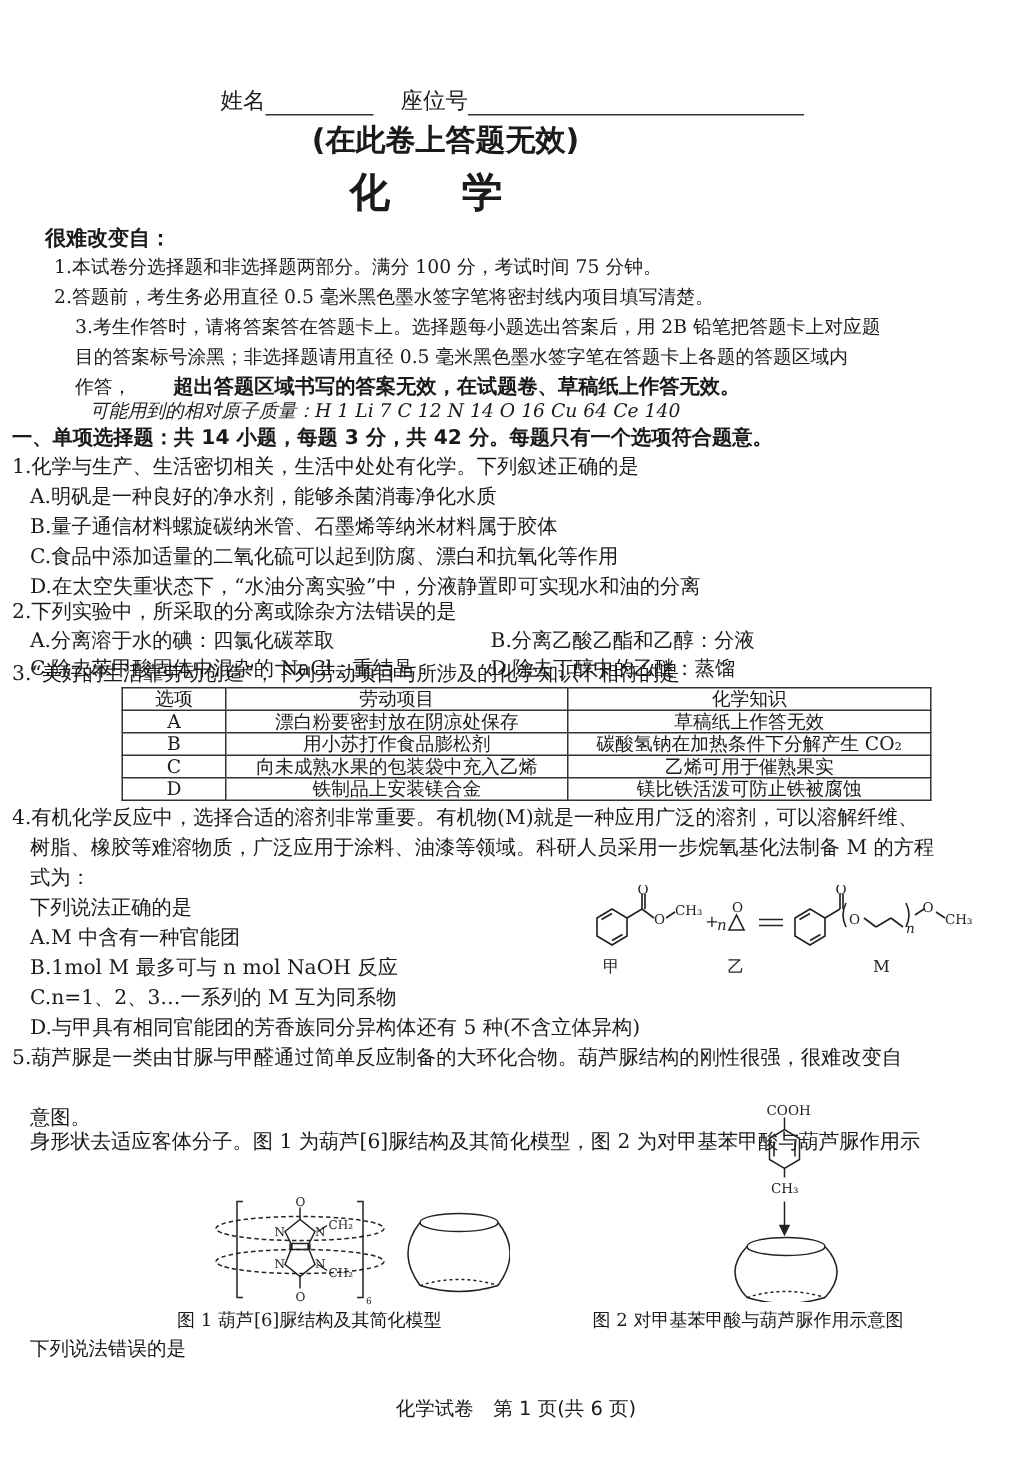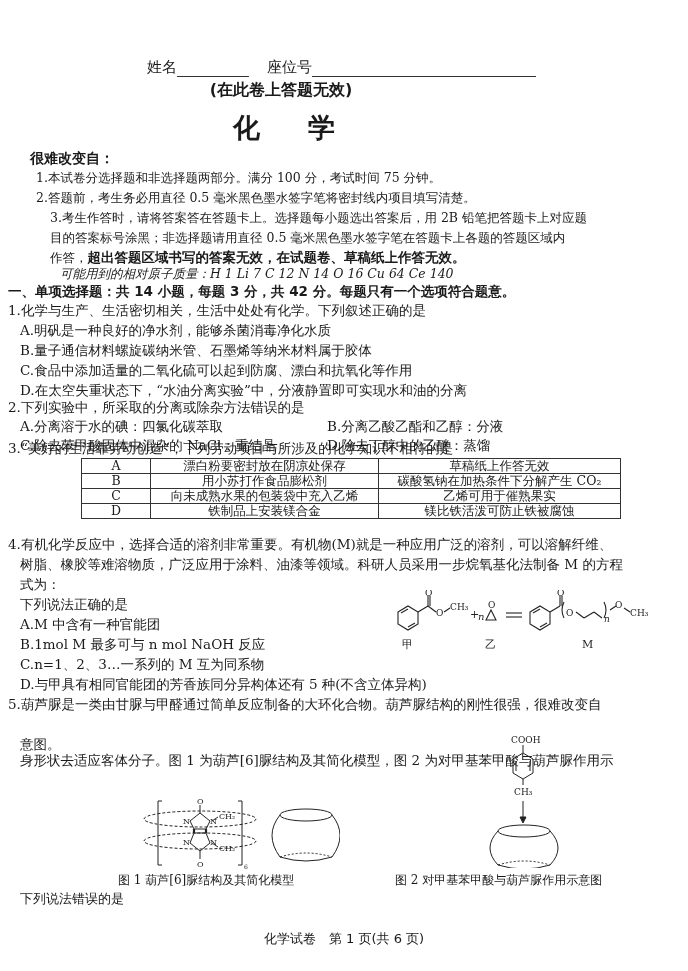--- a/index.html
+++ b/index.html
@@ -17,7 +17,7 @@
   .name-row .line { display: inline-block; border-bottom: 1px solid #333; vertical-align: bottom; height: 14px; }
   .name-row .l1 { width: 72px; margin-right: 18px; }
   .name-row .l2 { width: 224px; }
-  .nota { top: 80px; left: 0; width: 562px; text-align: center; font-size: 16px; font-weight: bold; }
+  .nota { top: 80px; left: 0; width: 562px; text-align: center; font-size: 20px; font-weight: bold; padding-left: 16px; }
   .title { top: 110px; left: 0; width: 568px; text-align: center; font-size: 27px; font-weight: bold; letter-spacing: 48px; text-indent: 48px; }
 
   .notice-h { top: 150px; left: 30px; font-size: 14px; font-weight: bold; }

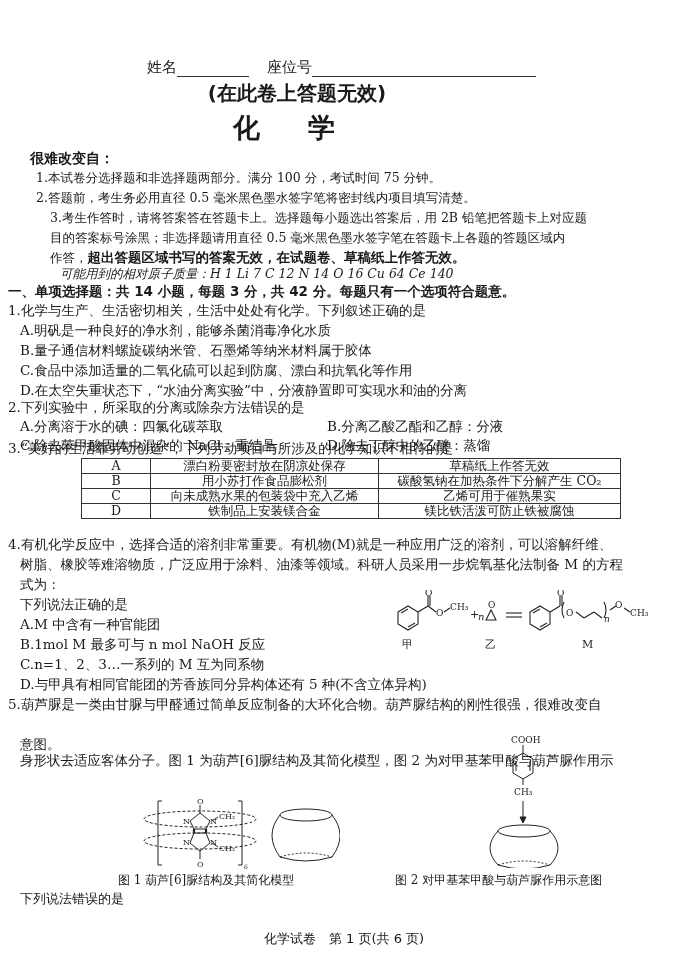--- a/index.html
+++ b/index.html
@@ -27,7 +27,7 @@
   .n3a { top: 210px; margin-left: 14px; }
   .n3b { top: 230px; left: 50px; }
   .n3c { top: 249px; left: 50px; }
-  .n3c b { font-family: "DejaVu Sans", sans-serif; font-size: 13.5px; }
+  .n3c b { font-family: "DejaVu Sans", sans-serif; font-size: 13.5px; margin-left: 28px; }
   .atom { top: 266px; left: 60px; font-size: 12.5px; font-style: italic; }
 
   .sec1 { top: 283px; left: 8px; font-size: 13.5px; font-weight: bold; }

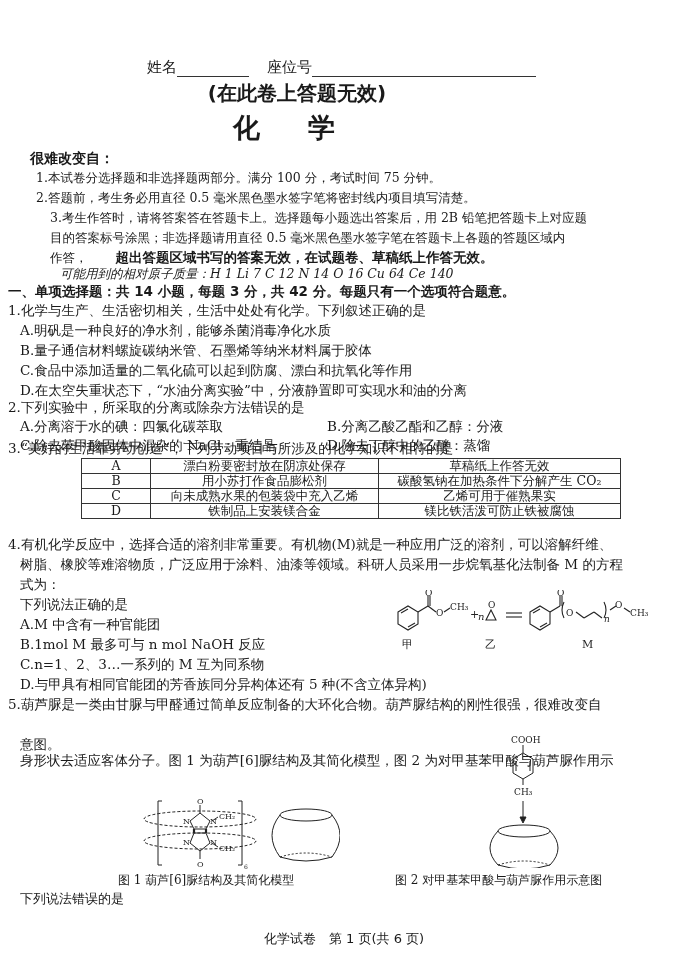--- a/index.html
+++ b/index.html
@@ -90,6 +90,11 @@
       <col>
     </colgroup>
   <tbody>
+      <tr>
+    <th>选项</th>
+    <th>劳动项目</th>
+    <th>化学知识</th>
+  </tr>
   <tr>
     <td>A</td>
     <td>漂白粉要密封放在阴凉处保存</td>

